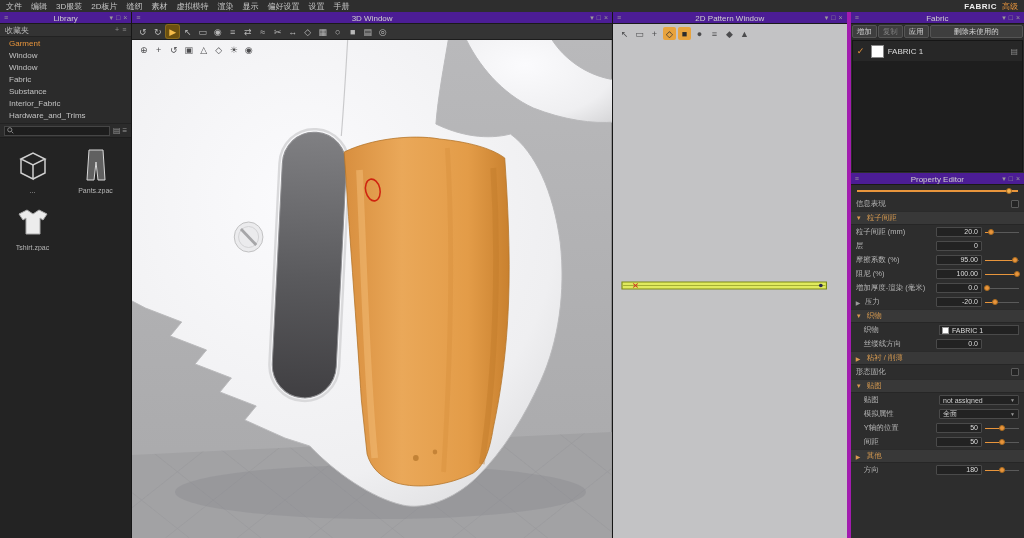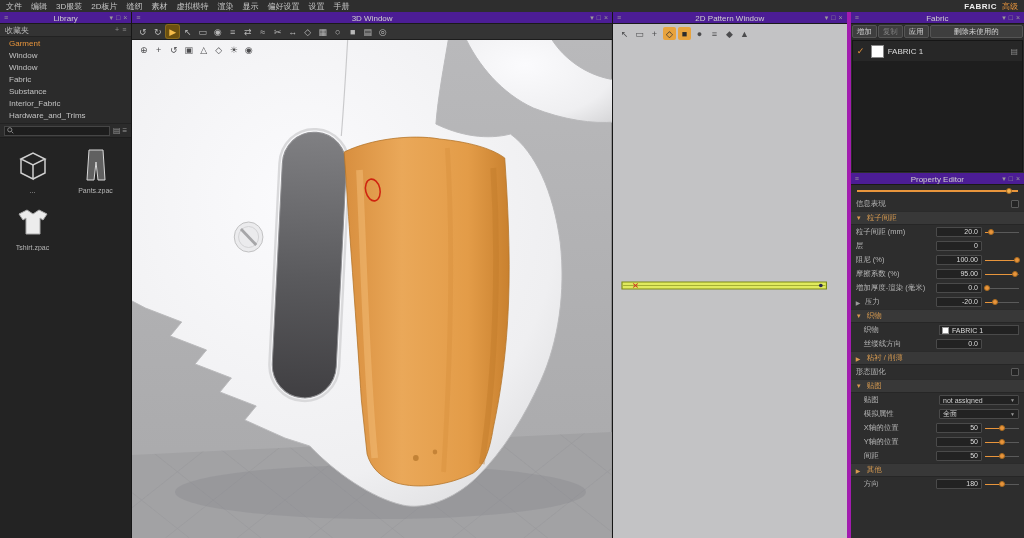--- a/index.html
+++ b/index.html
@@ -420,21 +420,21 @@
               <span class="slider empty"></span>
             </div>
             <div class="prow">
+              <span class="plabel">摩擦系数 (%)</span>
+              <span class="valbox">95.00</span>
+              <span class="slider">
+                <span class="track"></span>
+                <span class="fill" style="width:88%"></span>
+                <span class="knob" style="left:calc(88% - 3px)"></span>
+              </span>
+            </div>
+            <div class="prow">
               <span class="plabel">阻尼 (%)</span>
               <span class="valbox">100.00</span>
               <span class="slider">
                 <span class="track"></span>
                 <span class="fill" style="width:95%"></span>
                 <span class="knob" style="left:calc(95% - 3px)"></span>
-              </span>
-            </div>
-            <div class="prow">
-              <span class="plabel">摩擦系数 (%)</span>
-              <span class="valbox">95.00</span>
-              <span class="slider">
-                <span class="track"></span>
-                <span class="fill" style="width:88%"></span>
-                <span class="knob" style="left:calc(88% - 3px)"></span>
               </span>
             </div>
             <div class="prow">

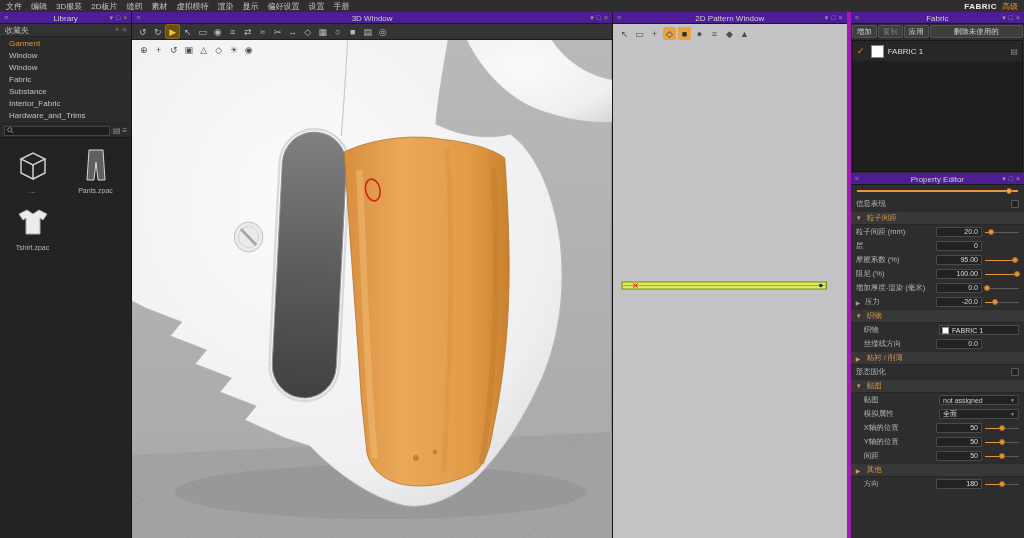--- a/index.html
+++ b/index.html
@@ -499,15 +499,6 @@
               </span>
             </div>
             <div class="prow indent">
-              <span class="plabel">X轴的位置</span>
-              <span class="valbox">50</span>
-              <span class="slider">
-                <span class="track"></span>
-                <span class="fill" style="width:50%"></span>
-                <span class="knob" style="left:calc(50% - 3px)"></span>
-              </span>
-            </div>
-            <div class="prow indent">
               <span class="plabel">Y轴的位置</span>
               <span class="valbox">50</span>
               <span class="slider">

